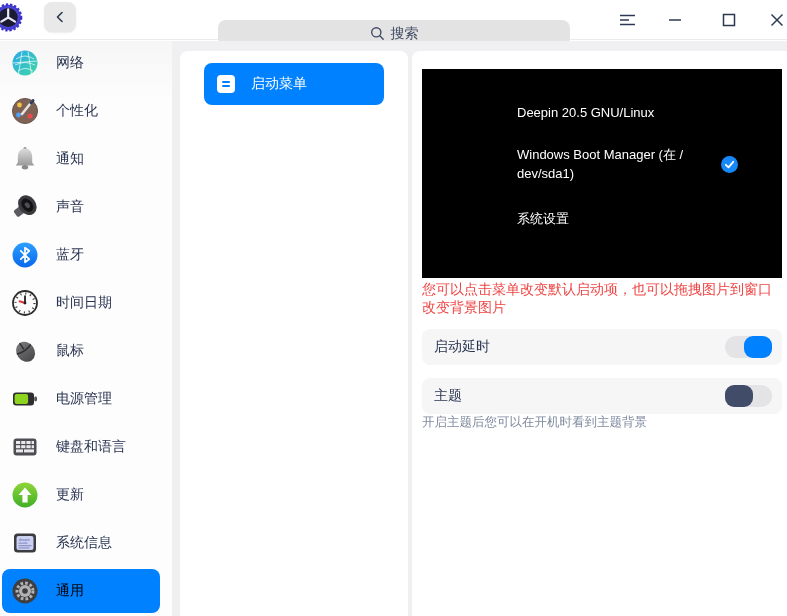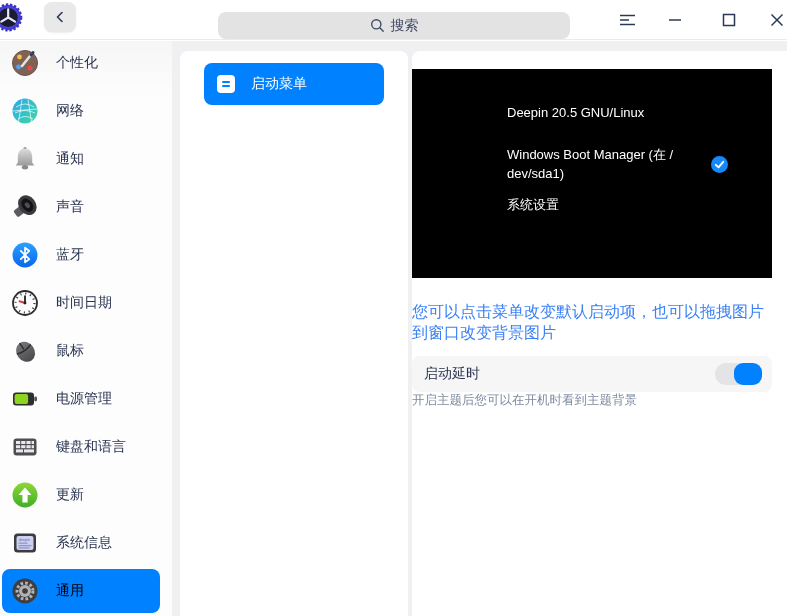--- a/index.html
+++ b/index.html
@@ -16,7 +16,7 @@
   .back-btn { position:absolute; left:44px; top:2px; width:32px; height:30px;
     background:#e9e9ea; border-radius:8px; display:flex; align-items:center; justify-content:center;
     box-shadow:0 1px 2px rgba(0,0,0,.08); cursor:pointer; }
-  .search-box { position:absolute; left:218px; top:12px; width:352px; height:27px;
+  .search-box { position:absolute; left:218px; top:20px; width:352px; height:27px;
     background:#e3e3e4; border-radius:8px; display:flex; align-items:center; justify-content:center;
     gap:6px; color:#414c63; font-size:14px; cursor:text; }
   .win-btn { position:absolute; top:7px; width:26px; height:26px; display:flex;

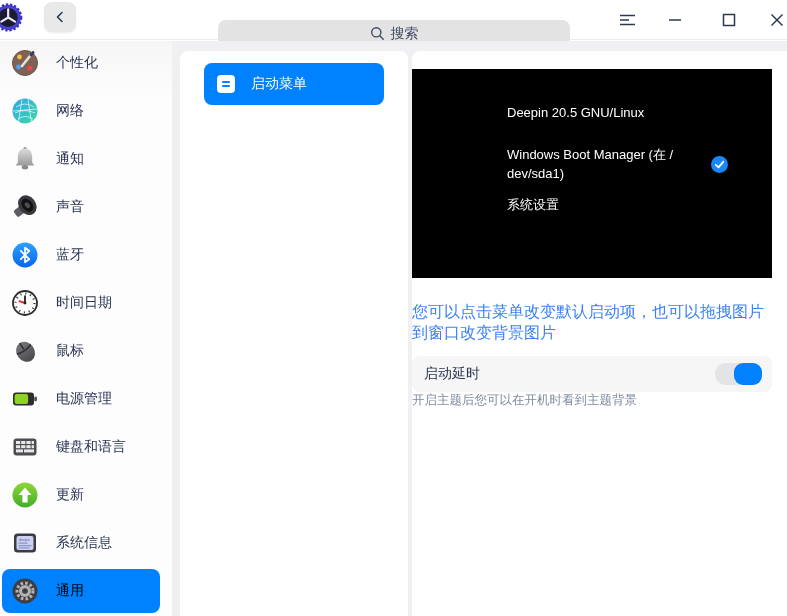--- a/index.html
+++ b/index.html
@@ -115,6 +115,20 @@
 
       <div class="side-item">
         <svg class="ic" viewBox="0 0 30 30">
+          <defs>
+              <linearGradient id="netg" x1="0" y1="0" x2="1" y2="1">
+            <stop offset="0" stop-color="#2aa7ea"></stop>
+                <stop offset="1" stop-color="#3fd9a4"></stop>
+          </linearGradient>
+            </defs>
+          <circle cx="15" cy="15" r="12.5" fill="url(#netg)"></circle>
+          <path d="M6 11 Q15 5 24 11 M5 17 Q15 12 25 17 M8 23 Q15 18 23 23 M12 3.5 L8.5 26 M18 3.5 L21.5 26 M3 15 L27 13" stroke="#ffffff" stroke-width="0.9" fill="none" opacity="0.75"></path>
+        </svg>
+        <span>网络</span>
+      </div>
+
+      <div class="side-item">
+        <svg class="ic" viewBox="0 0 30 30">
           <circle cx="15" cy="15" r="12.5" fill="#7d6255"></circle>
           <circle cx="15" cy="15" r="12.5" fill="none" stroke="#6a5248" stroke-width="1"></circle>
           <circle cx="9.5" cy="9" r="2.4" fill="#f6c243"></circle>
@@ -124,20 +138,6 @@
           <path d="M23 4.5 L21 7" stroke="#30405c" stroke-width="3" stroke-linecap="round"></path>
         </svg>
         <span>个性化</span>
-      </div>
-
-      <div class="side-item">
-        <svg class="ic" viewBox="0 0 30 30">
-          <defs>
-              <linearGradient id="netg" x1="0" y1="0" x2="1" y2="1">
-            <stop offset="0" stop-color="#2aa7ea"></stop>
-                <stop offset="1" stop-color="#3fd9a4"></stop>
-          </linearGradient>
-            </defs>
-          <circle cx="15" cy="15" r="12.5" fill="url(#netg)"></circle>
-          <path d="M6 11 Q15 5 24 11 M5 17 Q15 12 25 17 M8 23 Q15 18 23 23 M12 3.5 L8.5 26 M18 3.5 L21.5 26 M3 15 L27 13" stroke="#ffffff" stroke-width="0.9" fill="none" opacity="0.75"></path>
-        </svg>
-        <span>网络</span>
       </div>
 
       <div class="side-item">

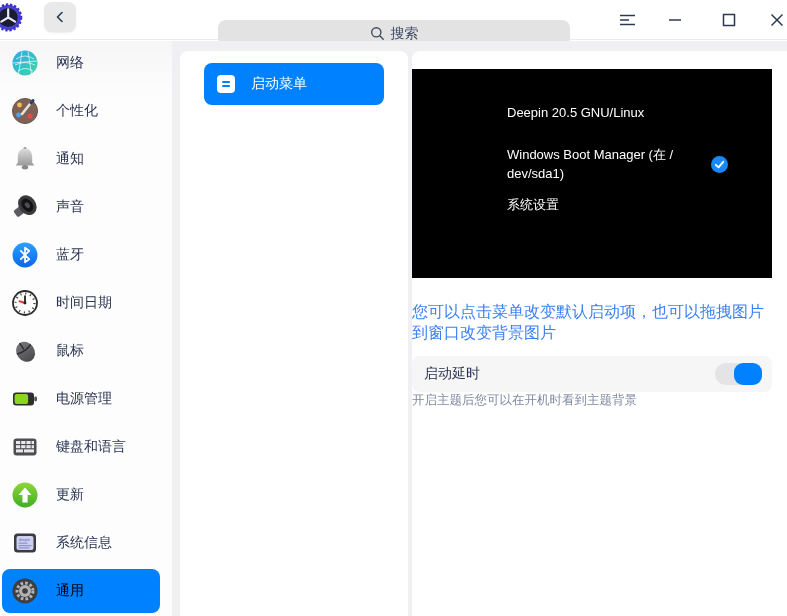--- a/index.html
+++ b/index.html
@@ -41,7 +41,7 @@
   .nav-ic i { display:block; width:8px; height:2px; background:#0081ff; border-radius:1px; }
 
   .right-panel { flex:1; margin:10px 0 0 4px; background:#fff; border-radius:8px 0 0 0;
-    padding:18px 5px 0 0; min-width:0; }
+    padding:18px 5px 0 10px; min-width:0; }
   .boot-preview { width:360px; height:209px; background:#000; color:#fff;
     padding:36px 0 0 95px; font-size:13px; }
   .boot-entry { cursor:pointer; }

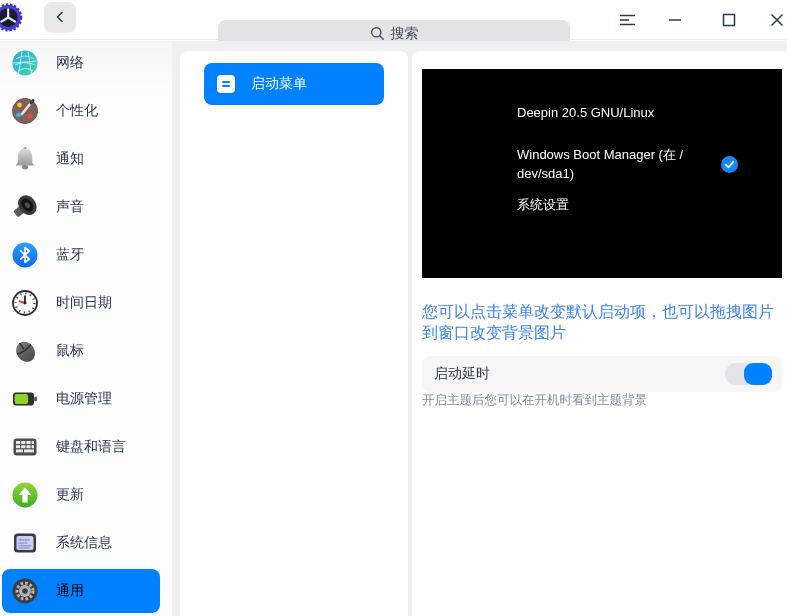--- a/index.html
+++ b/index.html
@@ -46,7 +46,7 @@
     padding:36px 0 0 95px; font-size:13px; }
   .boot-entry { cursor:pointer; }
   .entry-deepin { margin-bottom:26px; }
-  .entry-windows { display:flex; align-items:center; margin-bottom:12px; }
+  .entry-windows { display:flex; align-items:center; margin-bottom:26px; }
   .entry-windows .txt { width:192px; line-height:1.45; }
   .check { width:17px; height:17px; flex:none; margin-left:auto; margin-right:44px; }
   .hint { margin-top:24px; font-size:16px; color:#3b82f6; width:360px; }

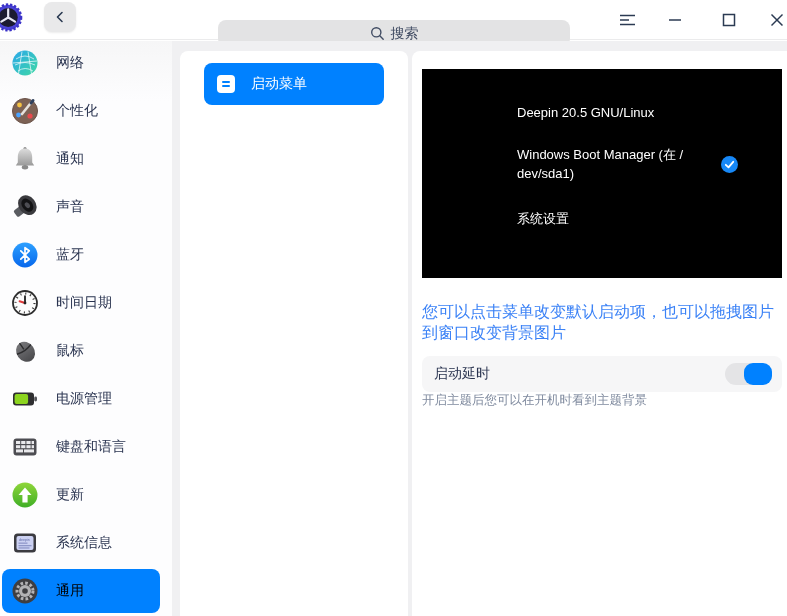--- a/index.html
+++ b/index.html
@@ -49,7 +49,7 @@
   .entry-windows { display:flex; align-items:center; margin-bottom:26px; }
   .entry-windows .txt { width:192px; line-height:1.45; }
   .check { width:17px; height:17px; flex:none; margin-left:auto; margin-right:44px; }
-  .hint { margin-top:24px; font-size:16px; color:#3b82f6; width:360px; }
+  .hint { margin-top:3px; font-size:14px; color:#ef4444; width:360px; }
   .setting-row { width:360px; height:36px; margin-top:12px; background:#f6f6f7; border-radius:8px;
     display:flex; align-items:center; padding:0 10px 0 12px; font-size:14px; }
   .row-theme { margin-top:13px; }

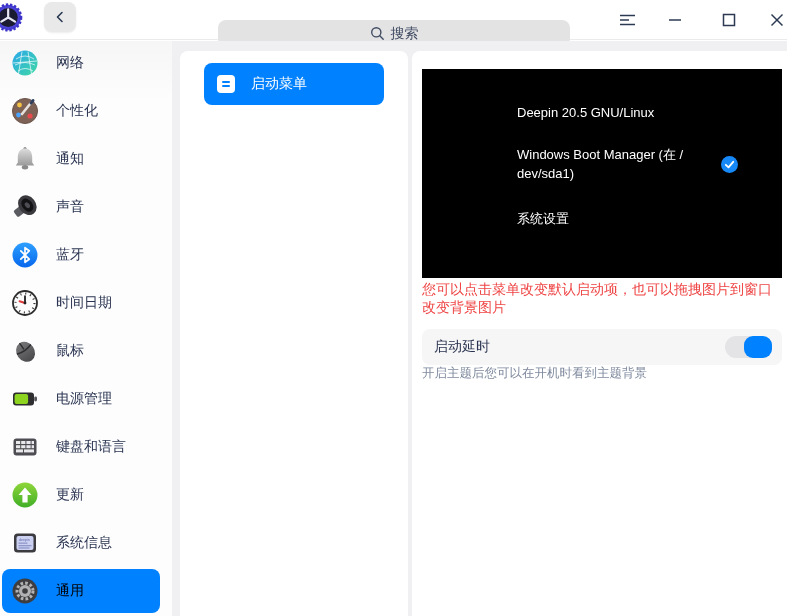--- a/index.html
+++ b/index.html
@@ -314,6 +314,12 @@
           </div>
       </div>
 
+      <div class="setting-row row-theme">
+        <span>主题</span>
+        <div class="toggle off">
+            <span class="knob"></span>
+          </div>
+      </div>
 
       <div class="theme-hint">开启主题后您可以在开机时看到主题背景</div>
     </div>

